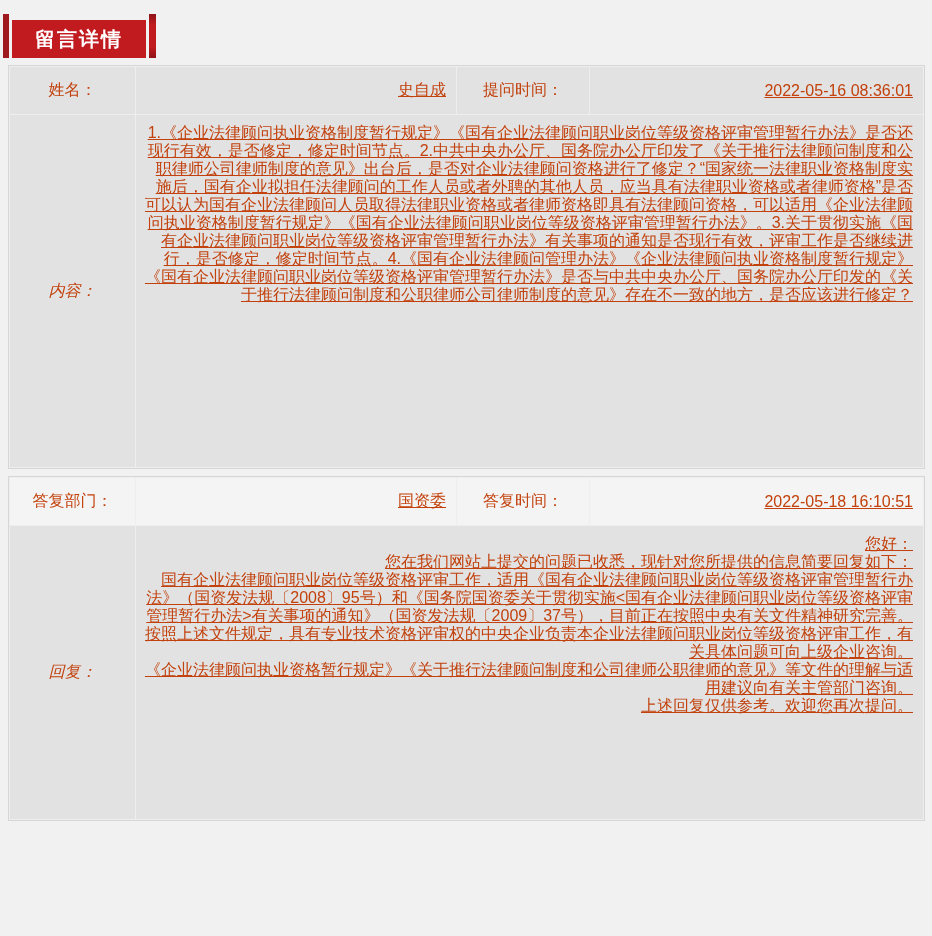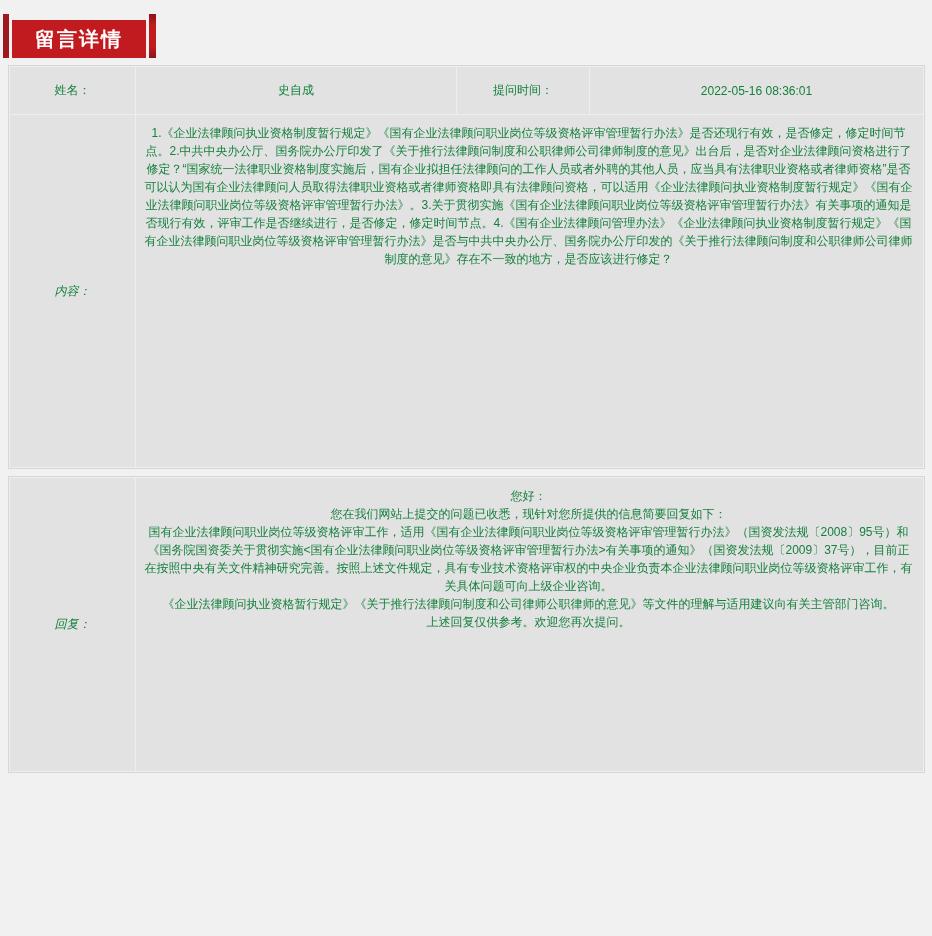--- a/index.html
+++ b/index.html
@@ -62,8 +62,8 @@
   td {
     border: 1px solid #eeeeee;
     box-sizing: border-box;
-    font-size: 12px;
-    color: #15803d;
+    font-size: 16px;
+    color: #c2410c;
     vertical-align: middle;
   }
   tr.row-gray td  { background: #e2e2e2; }

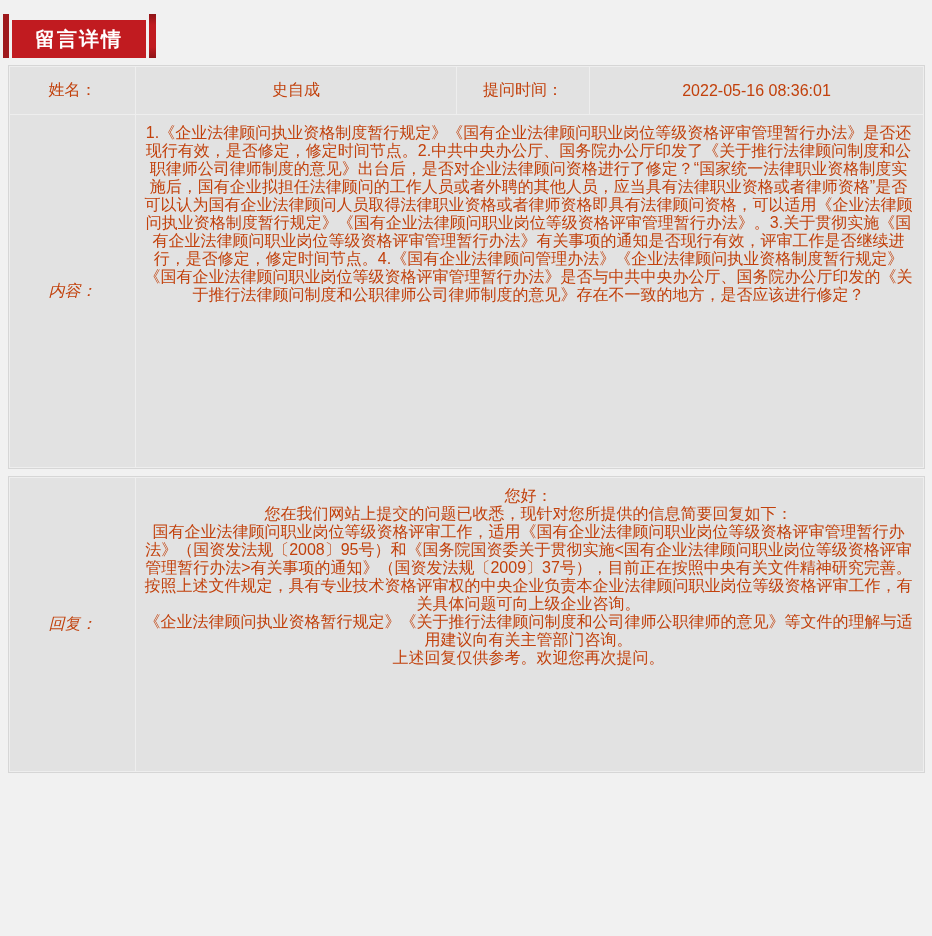--- a/index.html
+++ b/index.html
@@ -73,8 +73,9 @@
     padding: 0 4px;
   }
   td.value {
-    text-align: center;
+    text-align: right;
     padding: 0 10px;
+    text-decoration: underline;
   }
   td.value.multiline {
     vertical-align: top;

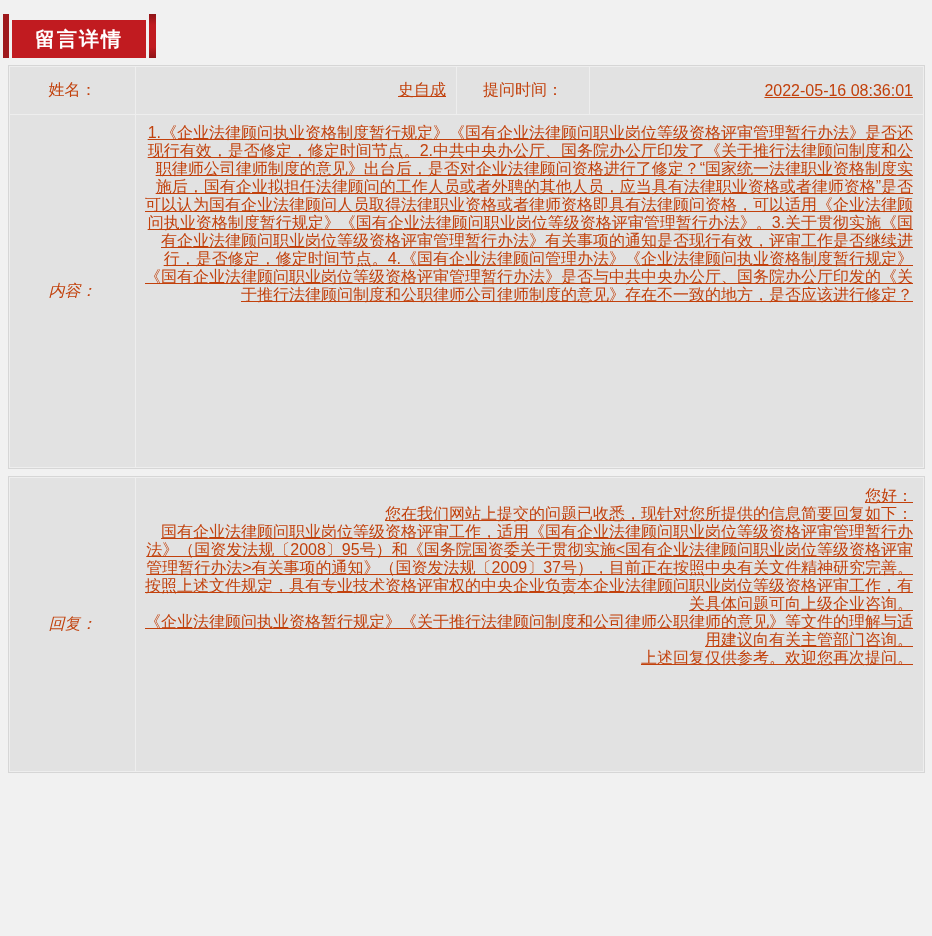--- a/index.html
+++ b/index.html
@@ -133,6 +133,12 @@
         <col>
       </colgroup>
       <tbody>
+        <tr class="row-light h-sm">
+          <td class="label">答复部门：</td>
+          <td class="value">国资委</td>
+          <td class="label">答复时间：</td>
+          <td class="value">2022-05-18 16:10:51</td>
+        </tr>
         <tr class="row-gray h-reply">
           <td class="label top-centered">回复：</td>
           <td class="value multiline" colspan="3">您好：

